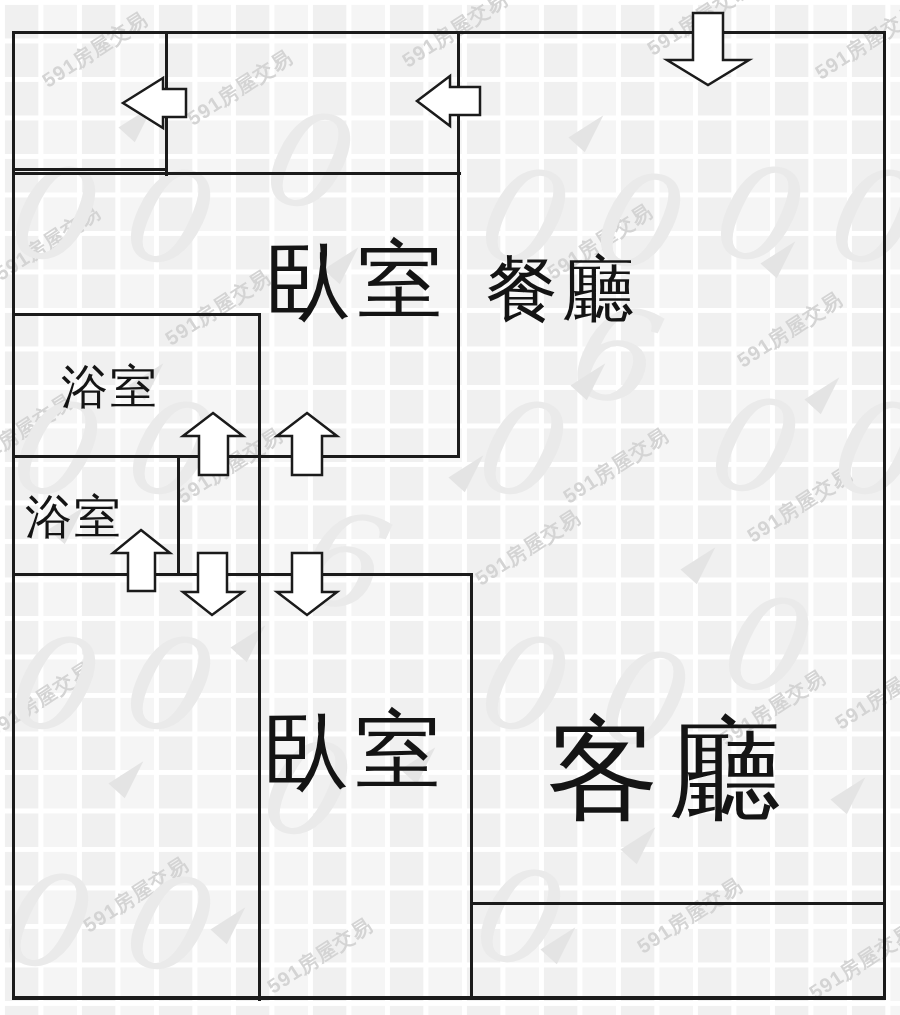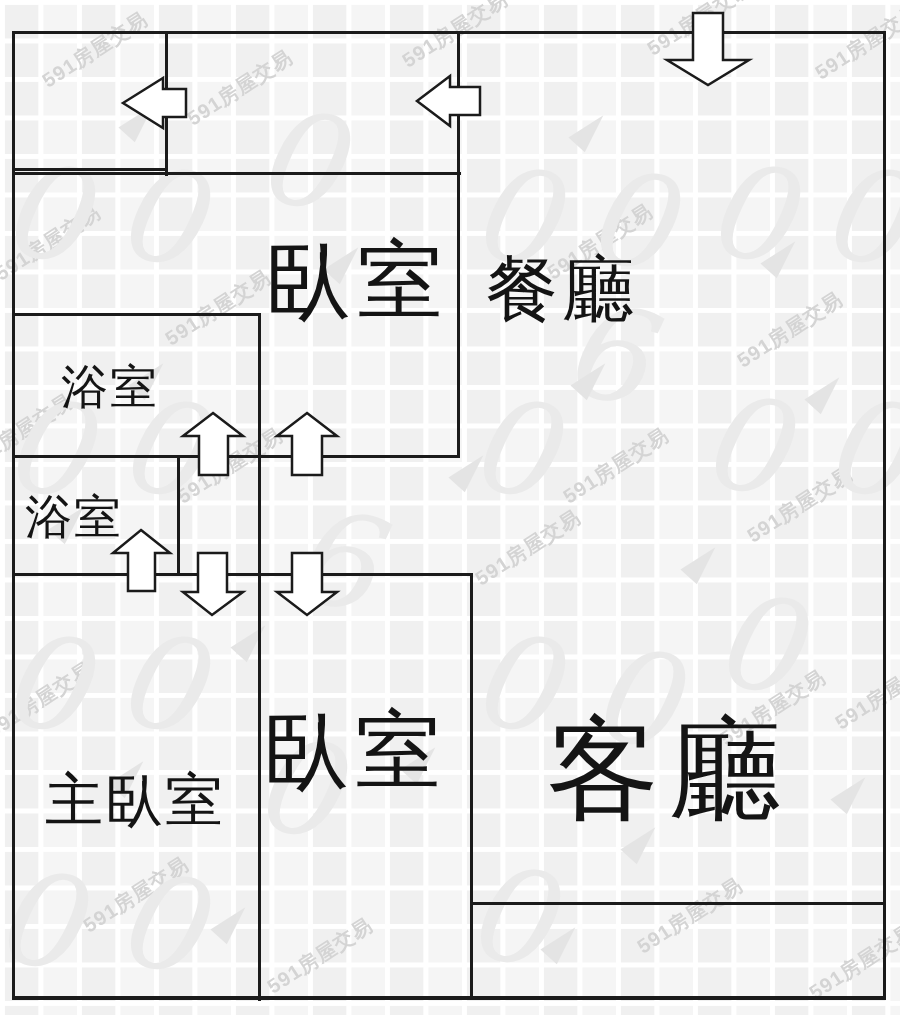--- a/index.html
+++ b/index.html
@@ -145,7 +145,6 @@
   <div class="room-label" style="left:562px;top:289px;font-size:72px;letter-spacing:4px;text-align:right;">餐廳</div>
   <div class="room-label" style="left:110px;top:386px;font-size:47px;letter-spacing:2px;">浴室</div>
   <div class="room-label" style="left:74px;top:516px;font-size:47px;letter-spacing:2px;">浴室</div>
-  <div class="room-label" style="left:135px;top:800px;font-size:58px;letter-spacing:2px;">主臥室</div>
   <div class="room-label" style="left:355px;top:750px;font-size:86px;letter-spacing:6px;">臥室</div>
   <div class="room-label" style="left:669px;top:770px;font-size:112px;letter-spacing:10px;">客廳</div>
 

